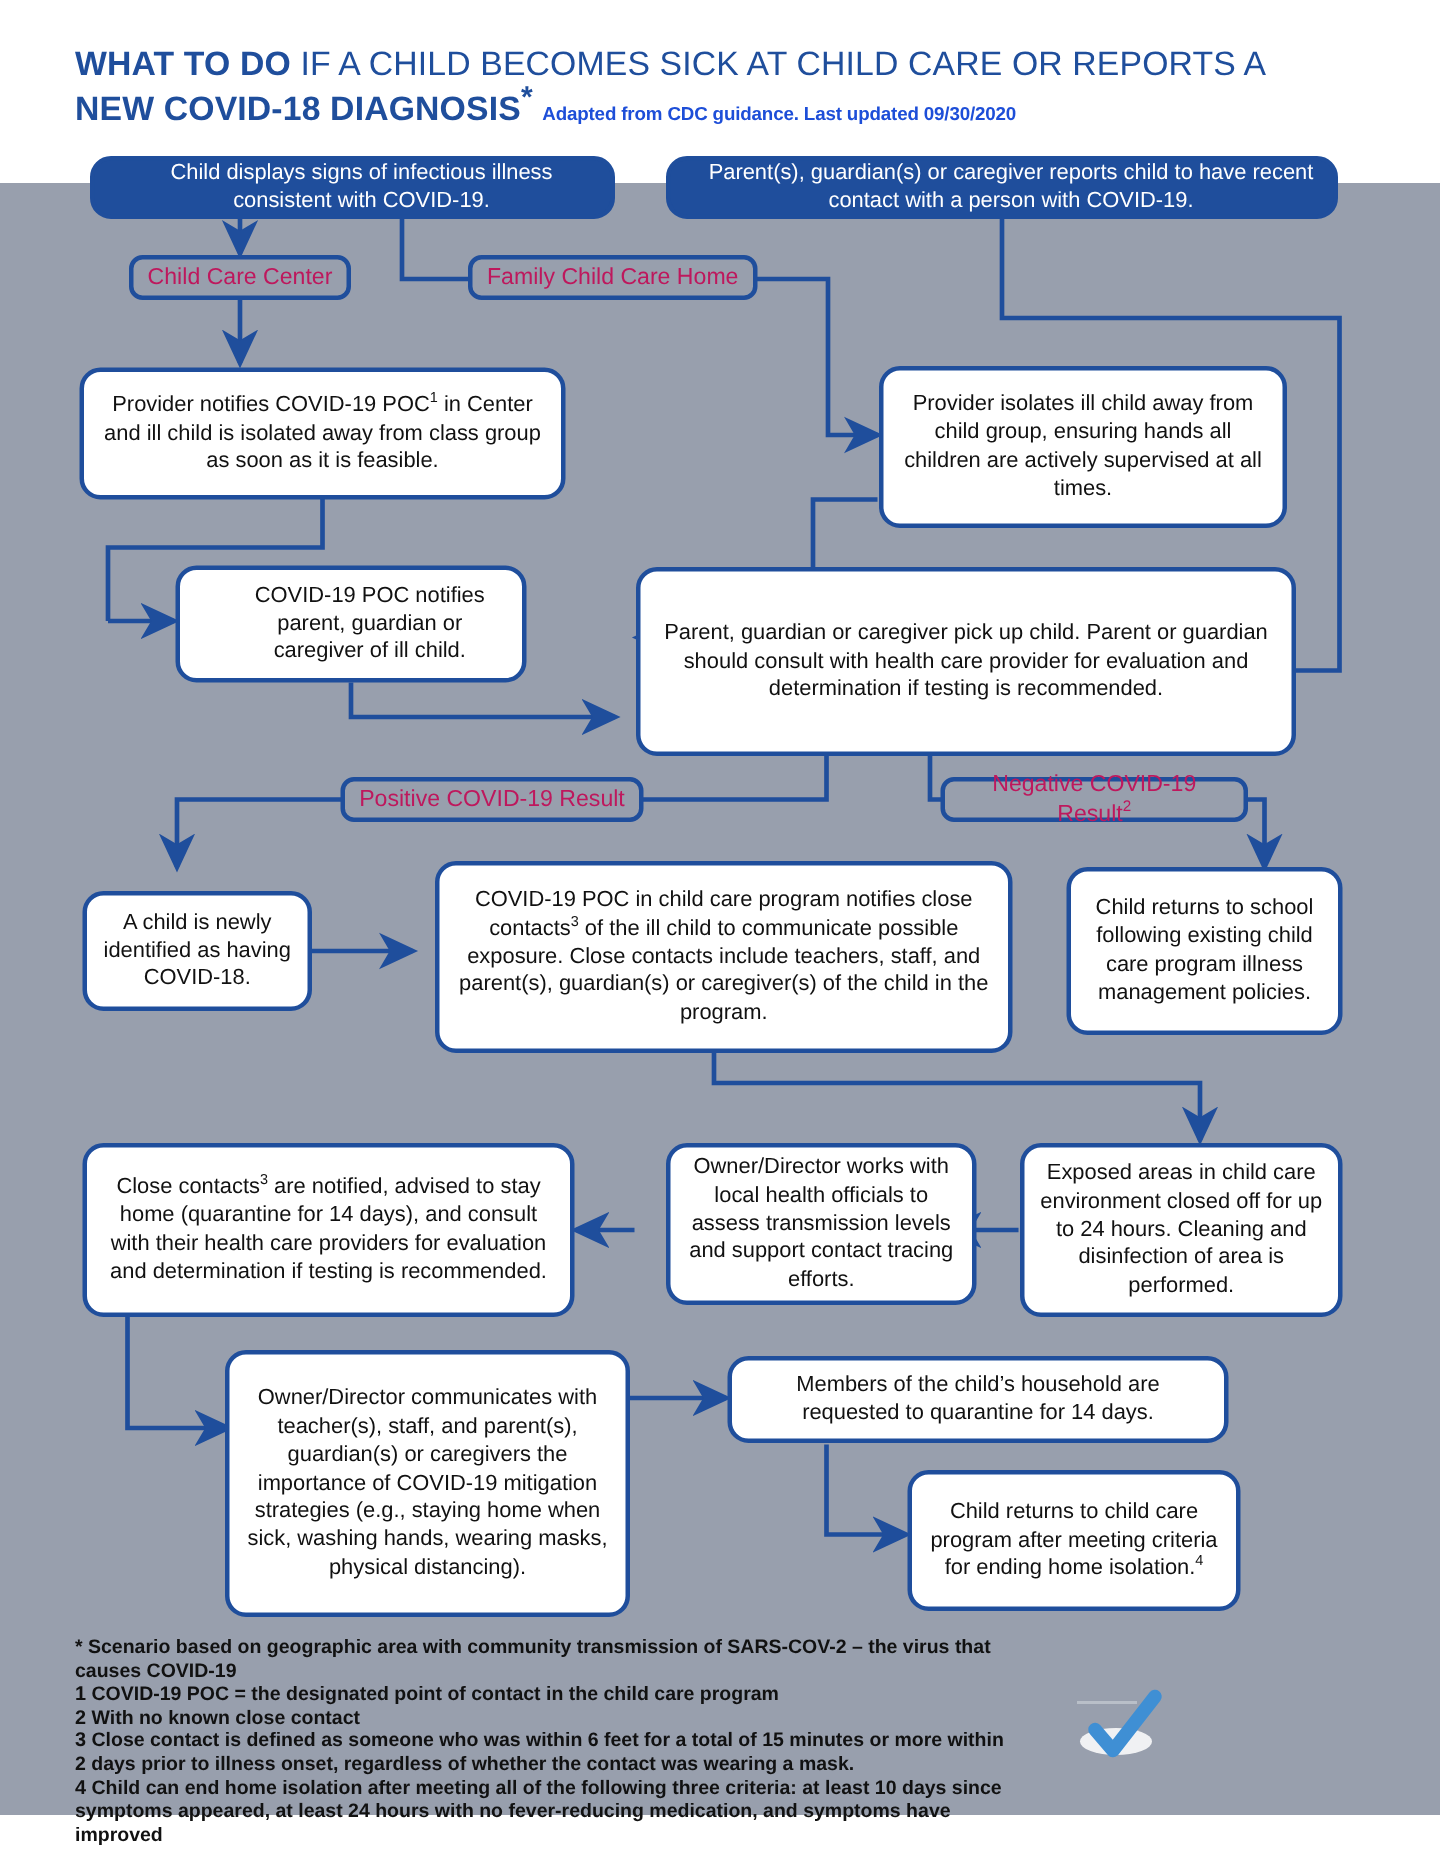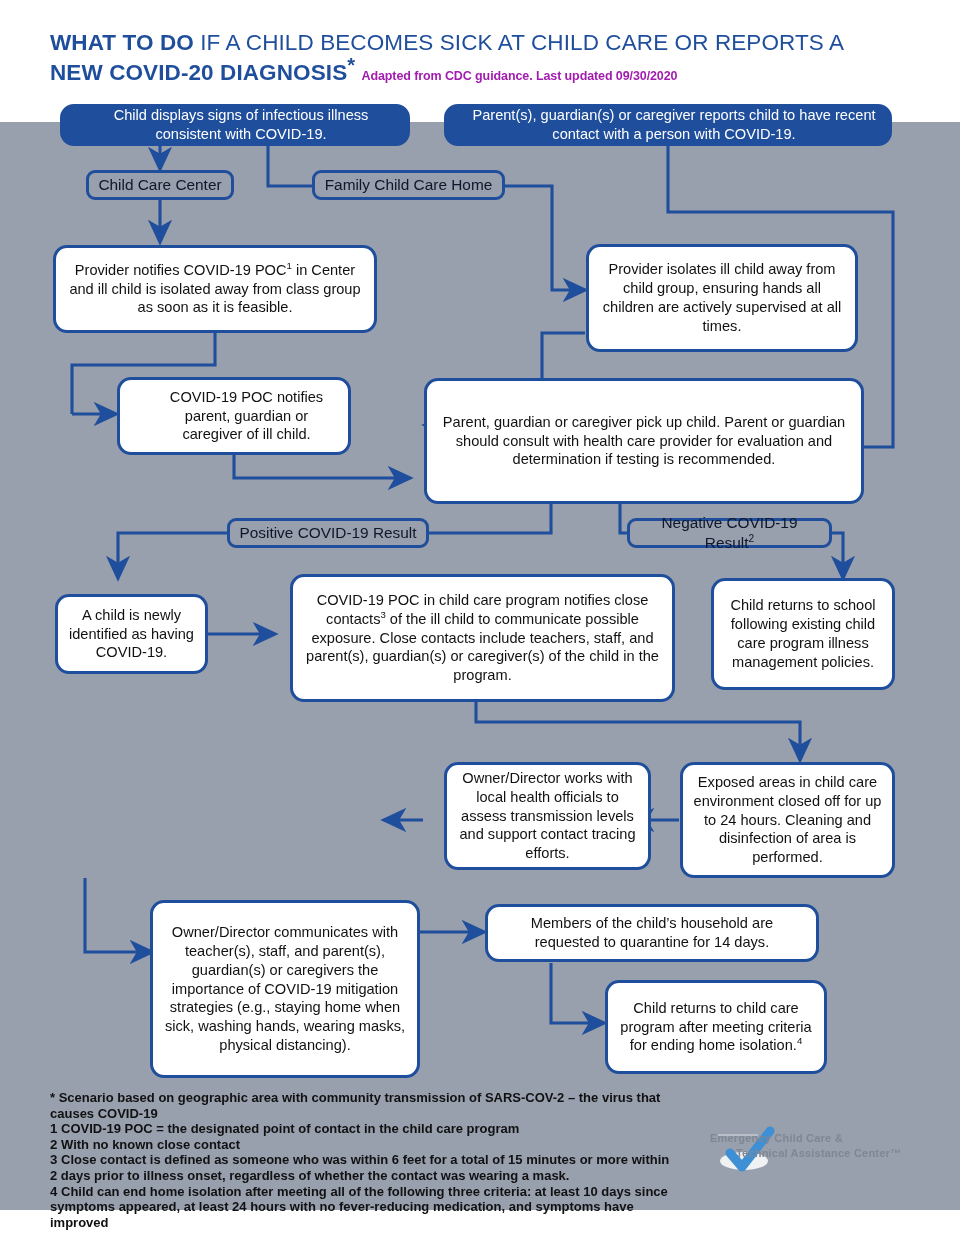--- a/index.html
+++ b/index.html
@@ -43,7 +43,7 @@
       <span class="tb">WHAT TO DO </span><span class="tn">IF A CHILD BECOMES SICK AT CHILD CARE OR REPORTS A</span>
     </div>
     <div class="l2">
-      <span class="tb">NEW COVID-20 DIAGNOSIS</span><span class="star">*</span>
+      <span class="tb">NEW COVID-18 DIAGNOSIS</span><span class="star">*</span>
       <span id="adapted">Adapted from CDC guidance. Last updated 09/30/2020</span>
     </div>
   </div>

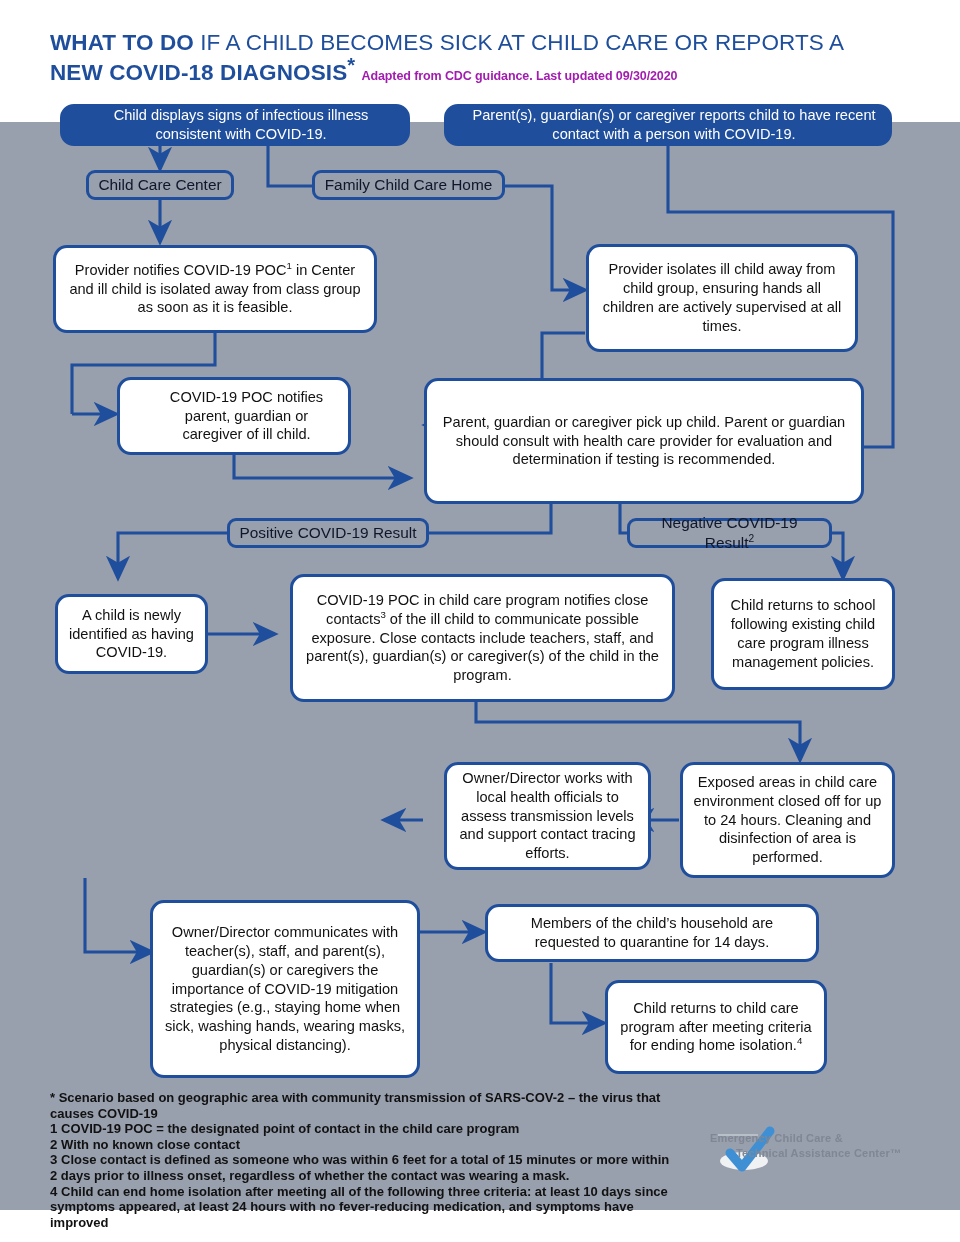--- a/index.html
+++ b/index.html
@@ -11,7 +11,7 @@
   .tb{font-weight:bold;}
   .tn{font-weight:normal;}
   .star{font-size:20px;font-weight:bold;vertical-align:super;line-height:0;}
-  #adapted{font-size:12.5px;font-weight:bold;color:#a21caf;letter-spacing:-.1px;}
+  #adapted{font-size:12.5px;font-weight:bold;color:#1d4ed8;letter-spacing:-.1px;}
   #wires{position:absolute;left:0;top:0;width:960px;height:1242px;}
   .box{position:absolute;box-sizing:border-box;display:flex;align-items:center;justify-content:center;
        text-align:center;border-radius:14px;border:3px solid #1f4e9c;}

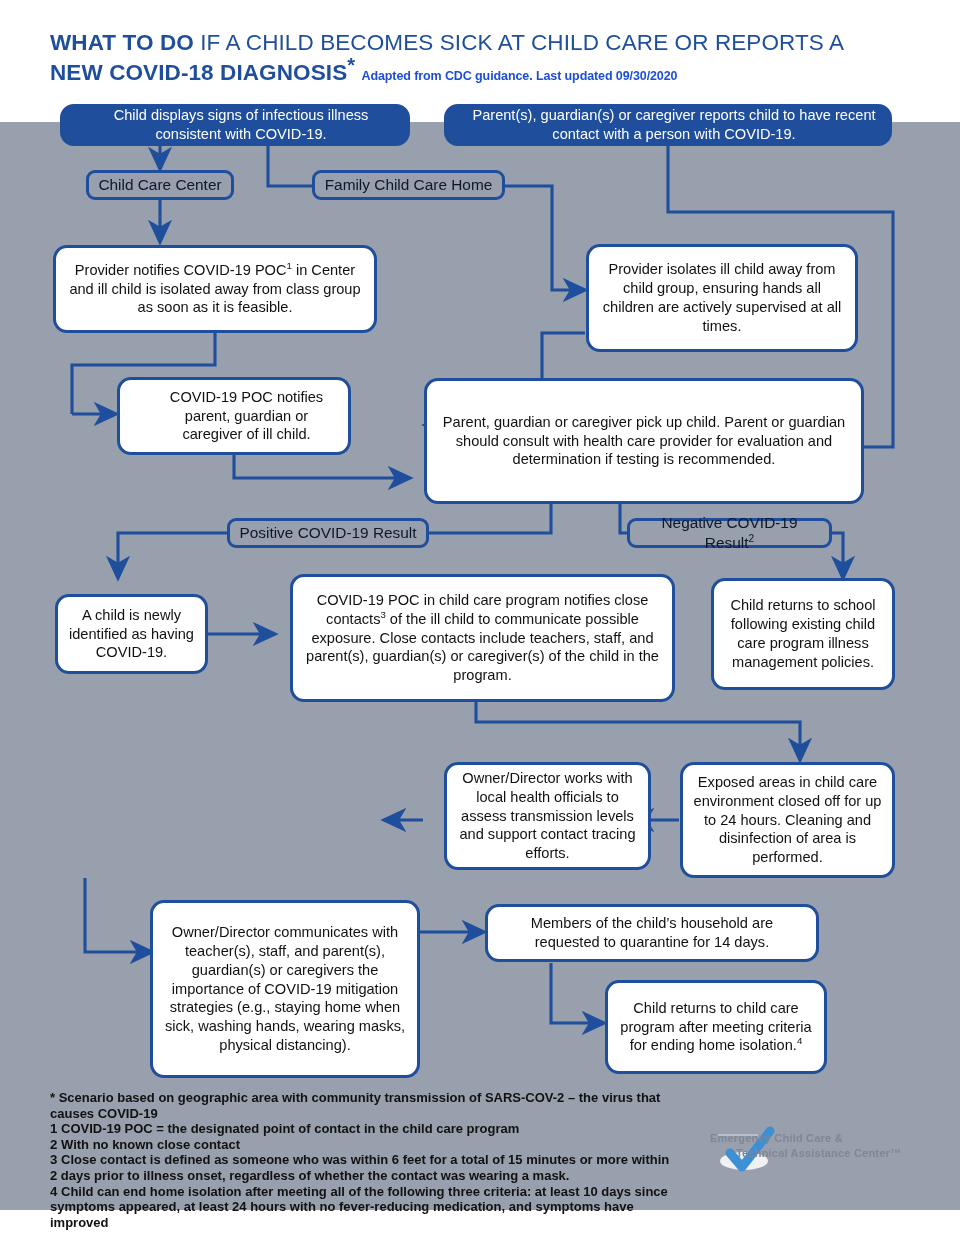--- a/index.html
+++ b/index.html
@@ -18,7 +18,7 @@
   .box span{display:block;width:100%;padding:0 9px;}
   .filled{background:#1f4e9c;color:#ffffff;padding-left:12px;}
   .white{background:#ffffff;color:#111111;}
-  .ghost{background:transparent;color:#0f172a;border-width:3px;border-radius:9px;justify-content:center;}
+  .ghost{background:transparent;color:#be185d;border-width:3px;border-radius:9px;justify-content:center;}
   .s15{font-size:14.6px;line-height:1.30;}
   .s16{font-size:15.4px;line-height:1.30;}
   sup{font-size:.66em;vertical-align:super;line-height:0;}

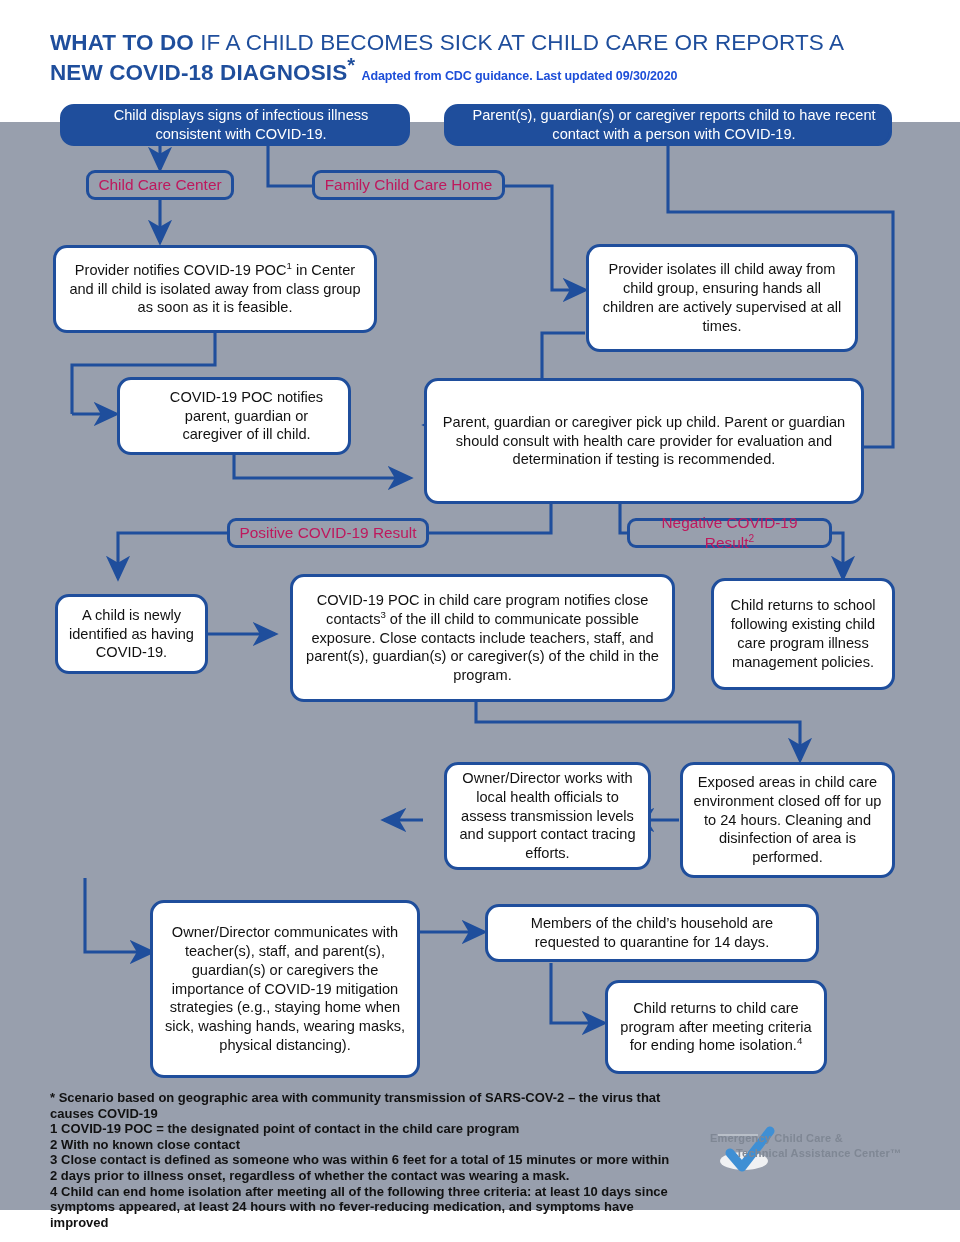--- a/index.html
+++ b/index.html
@@ -139,7 +139,7 @@
   </div>
 
   <div class="box white s15" style="left:55px;top:594px;width:153px;height:80px;">
-    <span>A child is newly identified as having COVID-19.</span>
+    <span>A child is newly identified as having COVID-18.</span>
   </div>
 
   <div class="box white s15" style="left:290px;top:574px;width:385px;height:128px;">

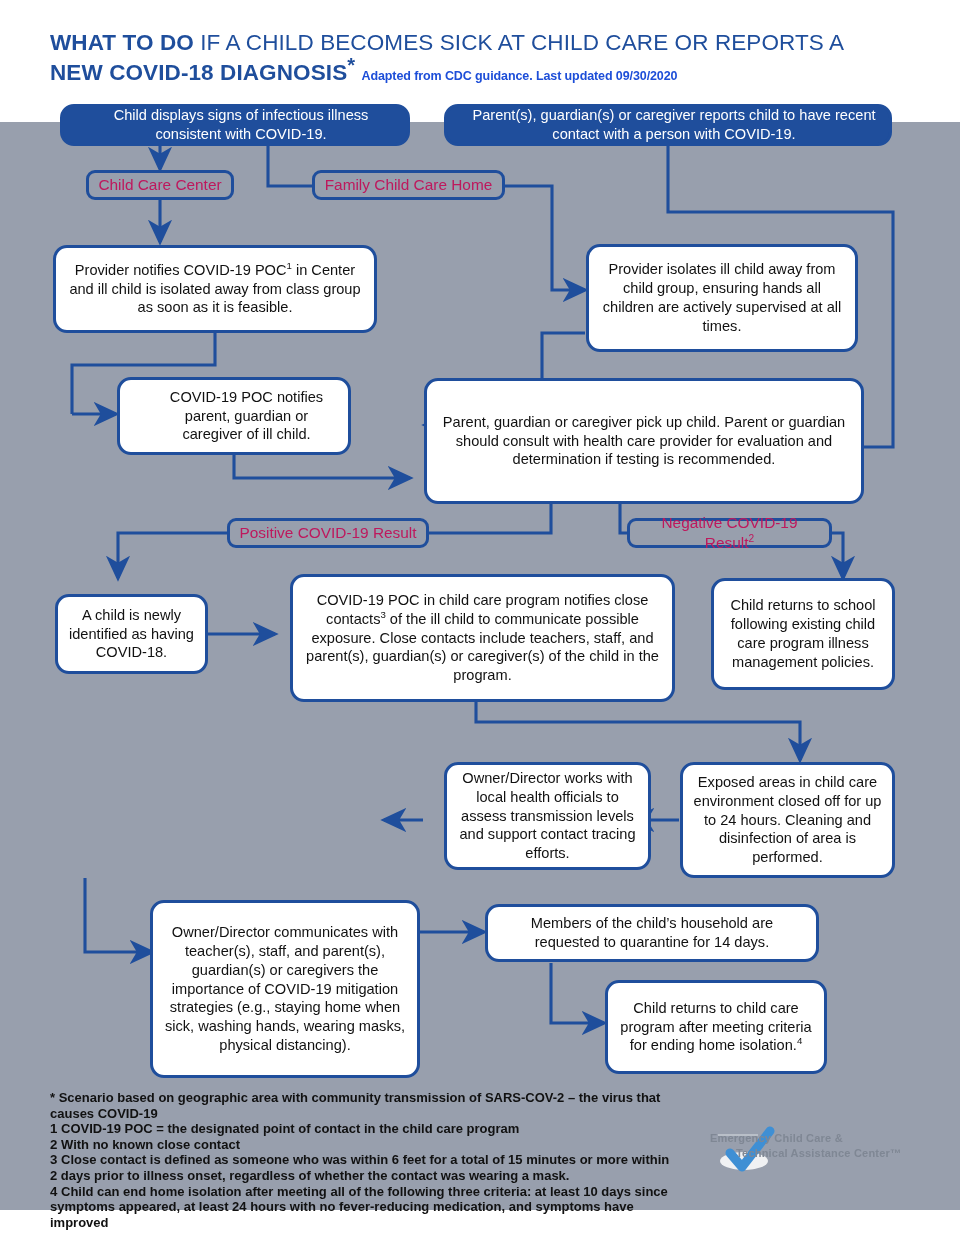--- a/index.html
+++ b/index.html
@@ -150,6 +150,9 @@
     <span>Child returns to school following existing child care program illness management policies.</span>
   </div>
 
+  <div class="box white s15" style="left:55px;top:762px;width:328px;height:116px;">
+    <span>Close contacts<sup>3</sup> are notified, advised to stay home (quarantine for 14 days), and consult with their health care providers for evaluation and determination if testing is recommended.</span>
+  </div>
 
   <div class="box white s15" style="left:444px;top:762px;width:207px;height:108px;">
     <span>Owner/Director works with local health officials to assess transmission levels and support contact tracing efforts.</span>

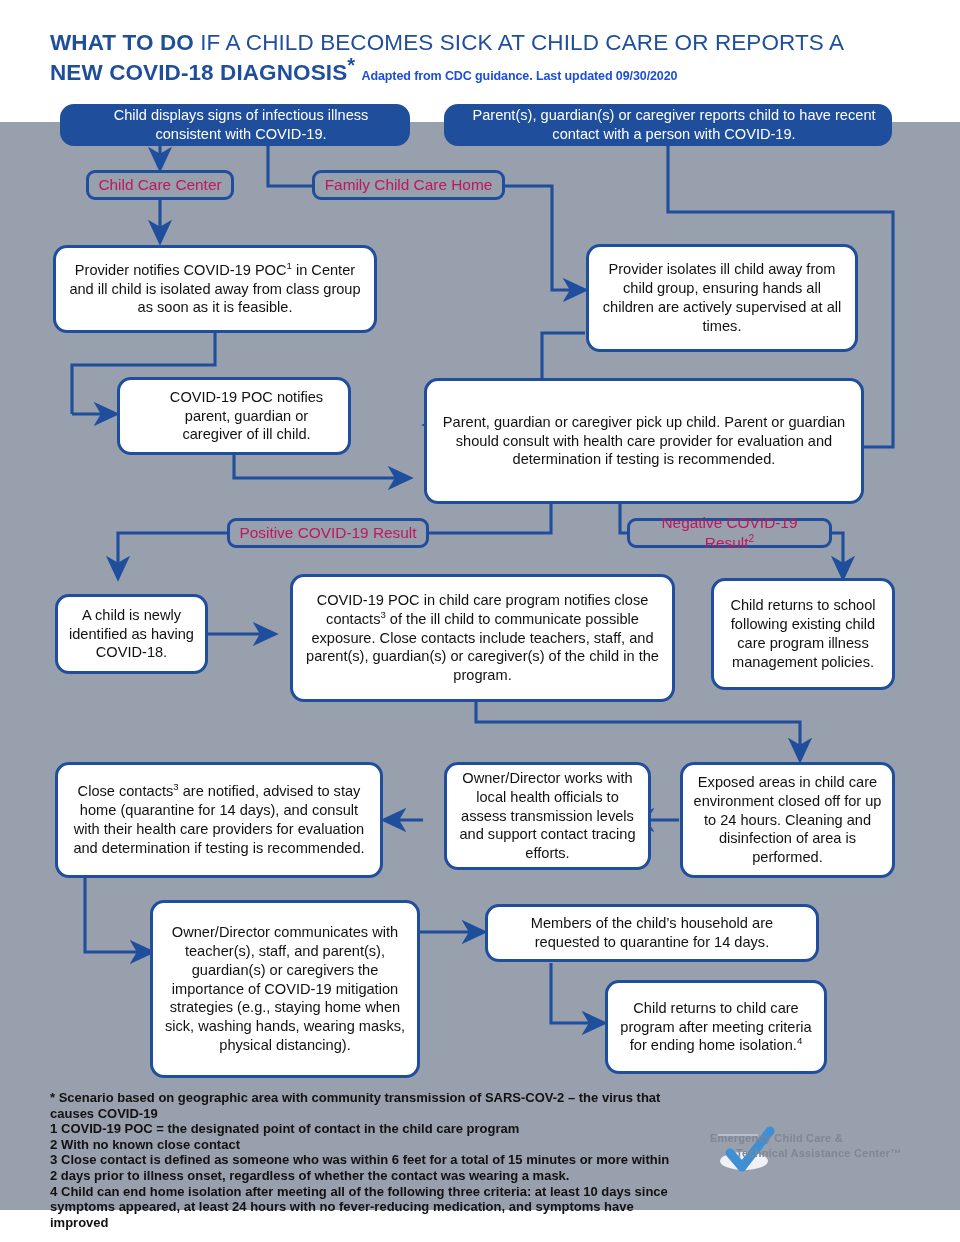--- a/index.html
+++ b/index.html
@@ -188,10 +188,6 @@
       <path d="M30,28 L42,42 L70,6" stroke="#3f8fd4" stroke-width="9" fill="none" stroke-linecap="round" stroke-linejoin="round"></path>
       <line x1="18" y1="10" x2="58" y2="10" stroke="#b9bfc8" stroke-width="2"></line>
     </svg>
-    <div class="ltxt">
-      <div>Emergency Child Care &amp;</div>
-      <div style="padding-left:26px;">Technical Assistance Center™</div>
-    </div>
   </div>
 
 </div>

